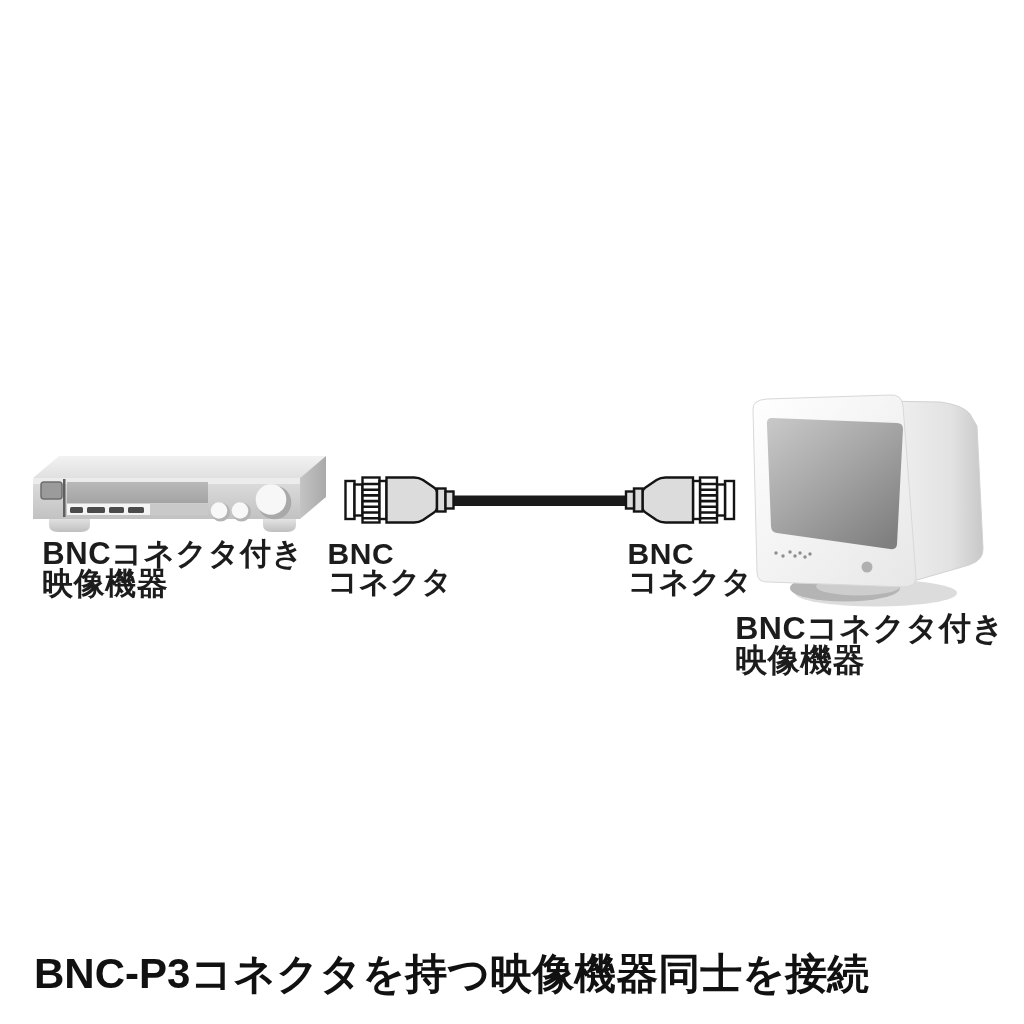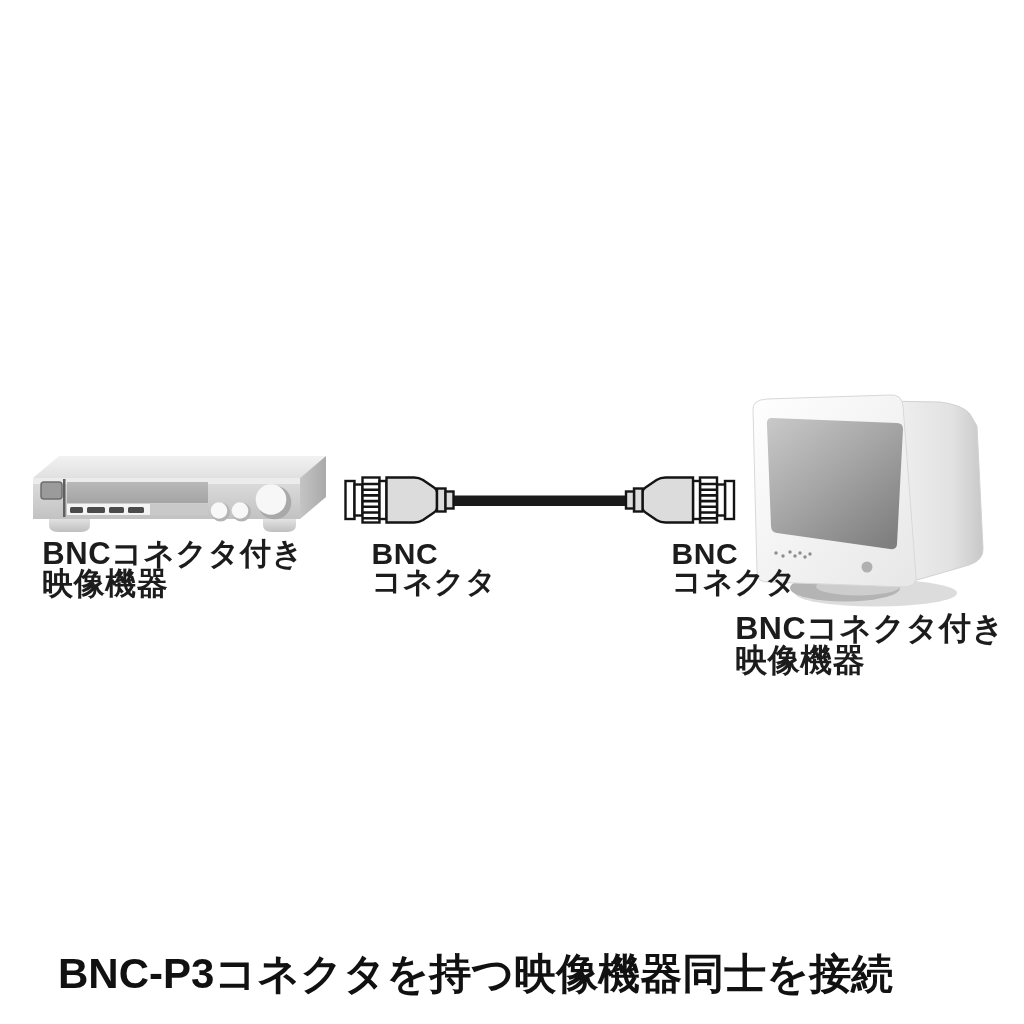--- a/index.html
+++ b/index.html
@@ -37,7 +37,6 @@
     font-size: 30px;
     line-height: 28px;
     letter-spacing: 0.5px;
-    margin-left: 44px;
   }
   .monitor-label {
     font-size: 32px;

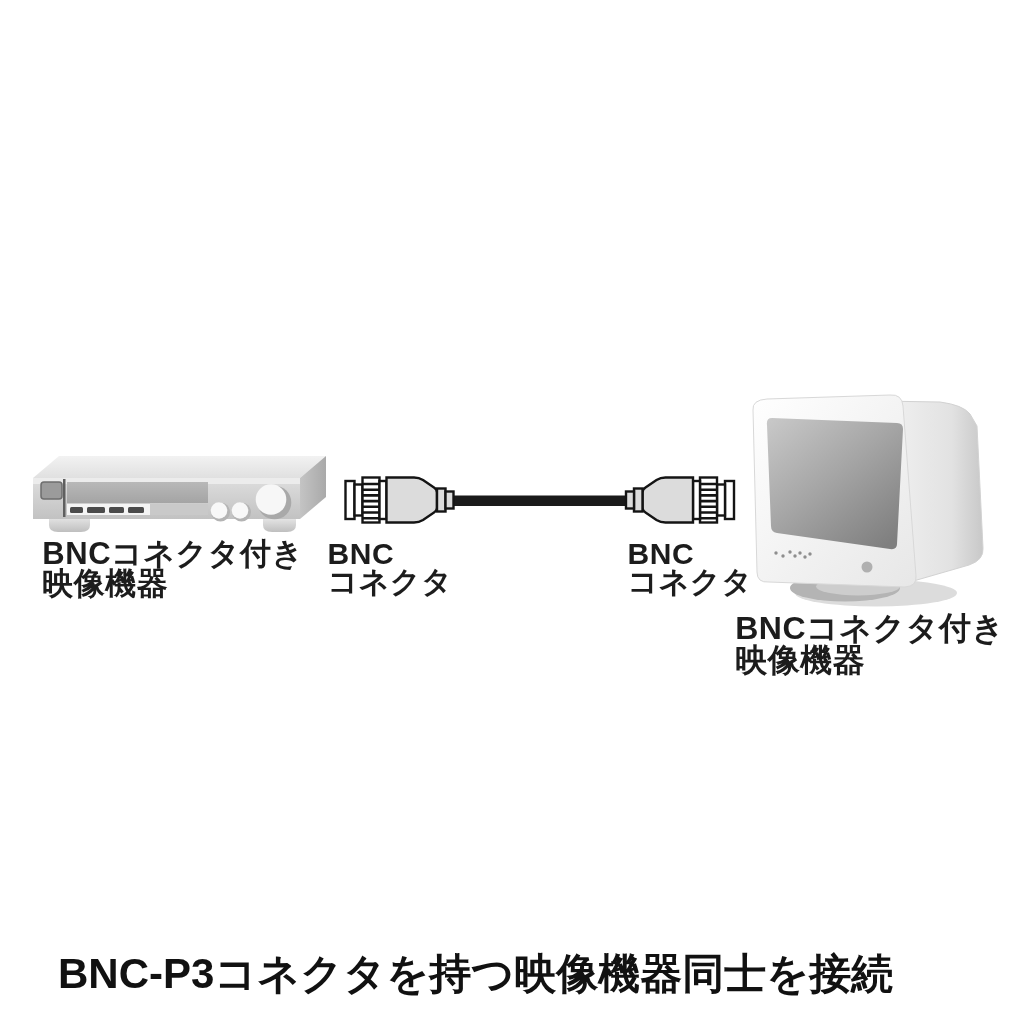--- a/index.html
+++ b/index.html
@@ -52,7 +52,6 @@
     color: #111111;
     letter-spacing: 0px;
     white-space: nowrap;
-    margin-left: 24px;
   }
 </style>
 </head>

